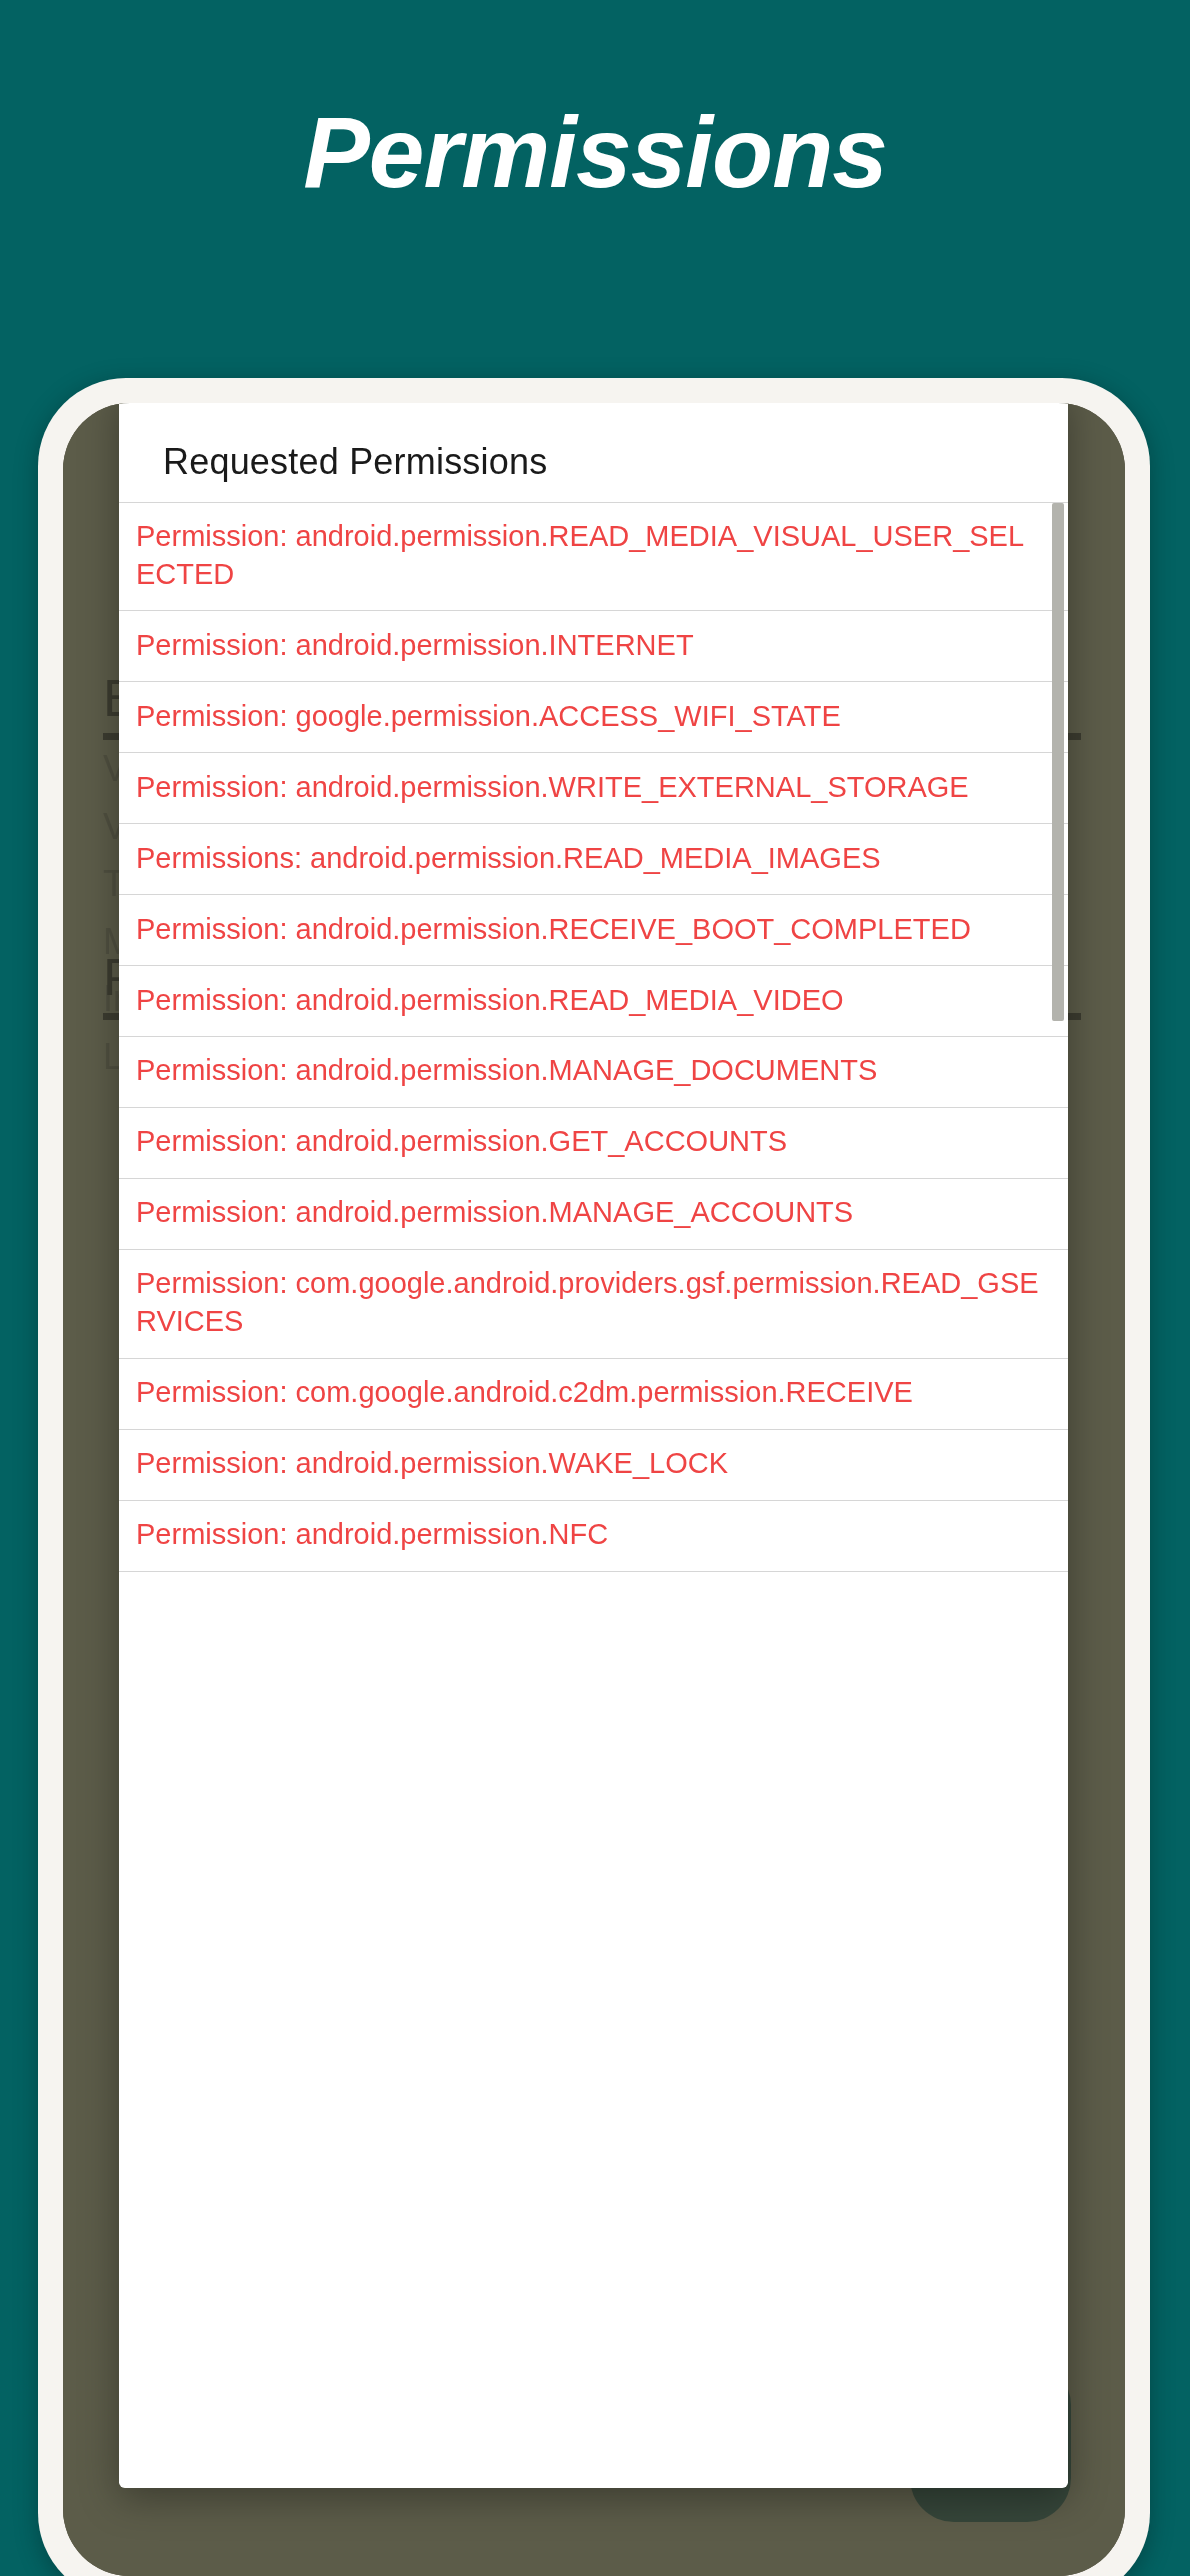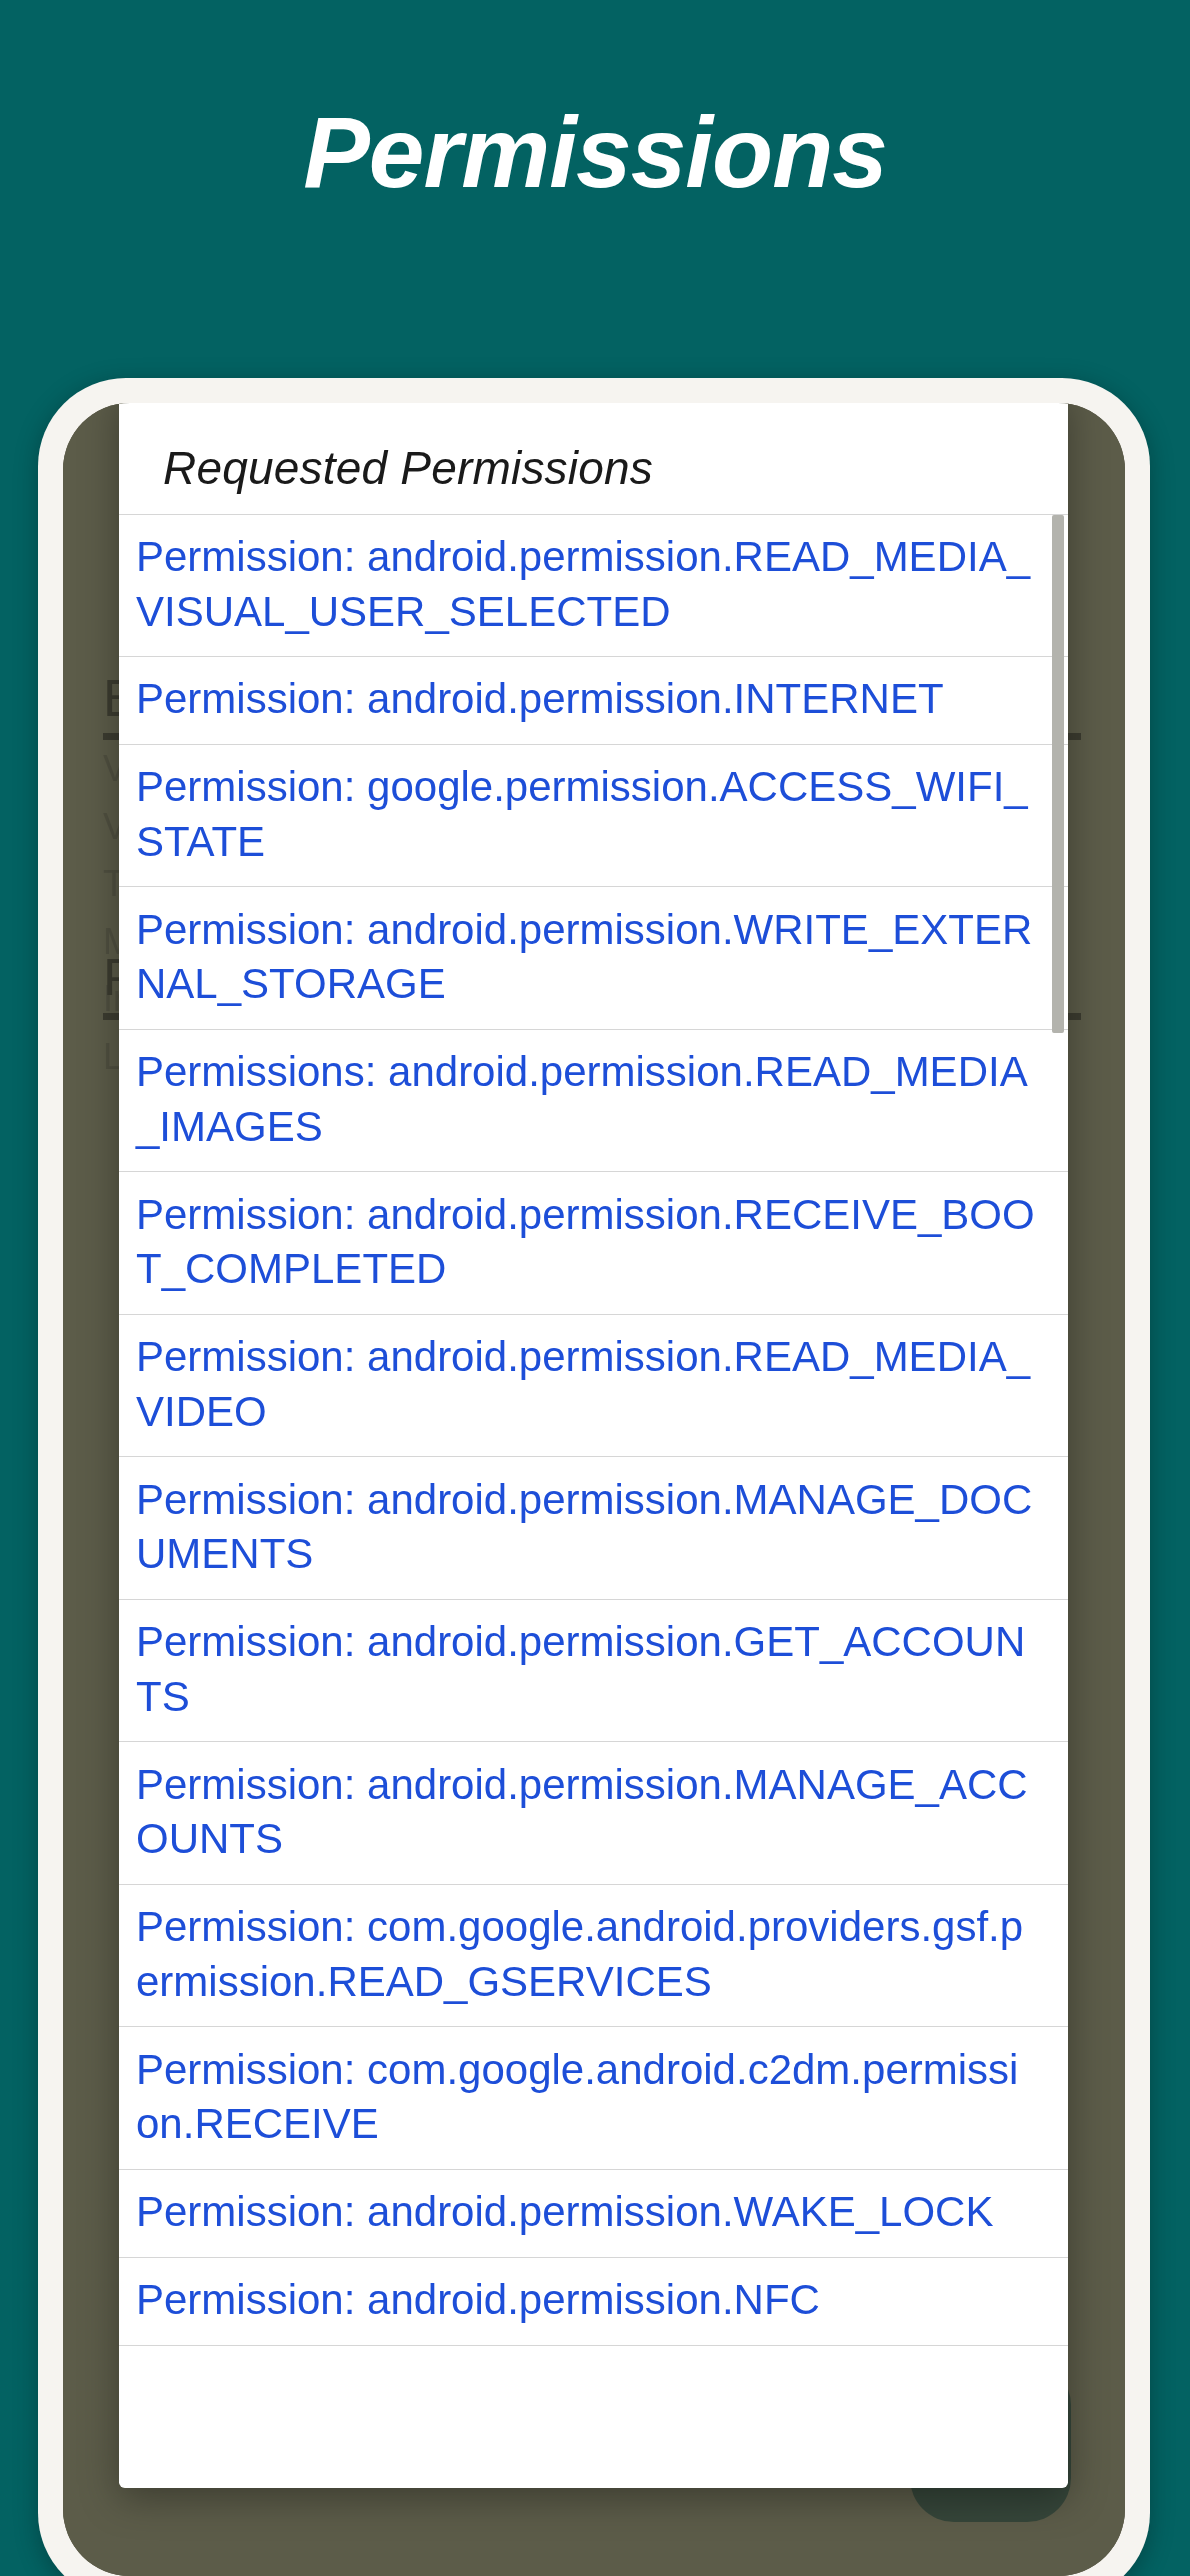--- a/index.html
+++ b/index.html
@@ -149,11 +149,10 @@
   #dialog-title {
     flex: 0 0 auto;
     padding: 52px 44px 19px 44px;
-    font-size: 46px;
+    font-size: 36px;
     color: #1a1a1a;
     font-weight: normal;
     letter-spacing: 0.2px;
-    font-style: italic;
   }
 
   #permission-list {

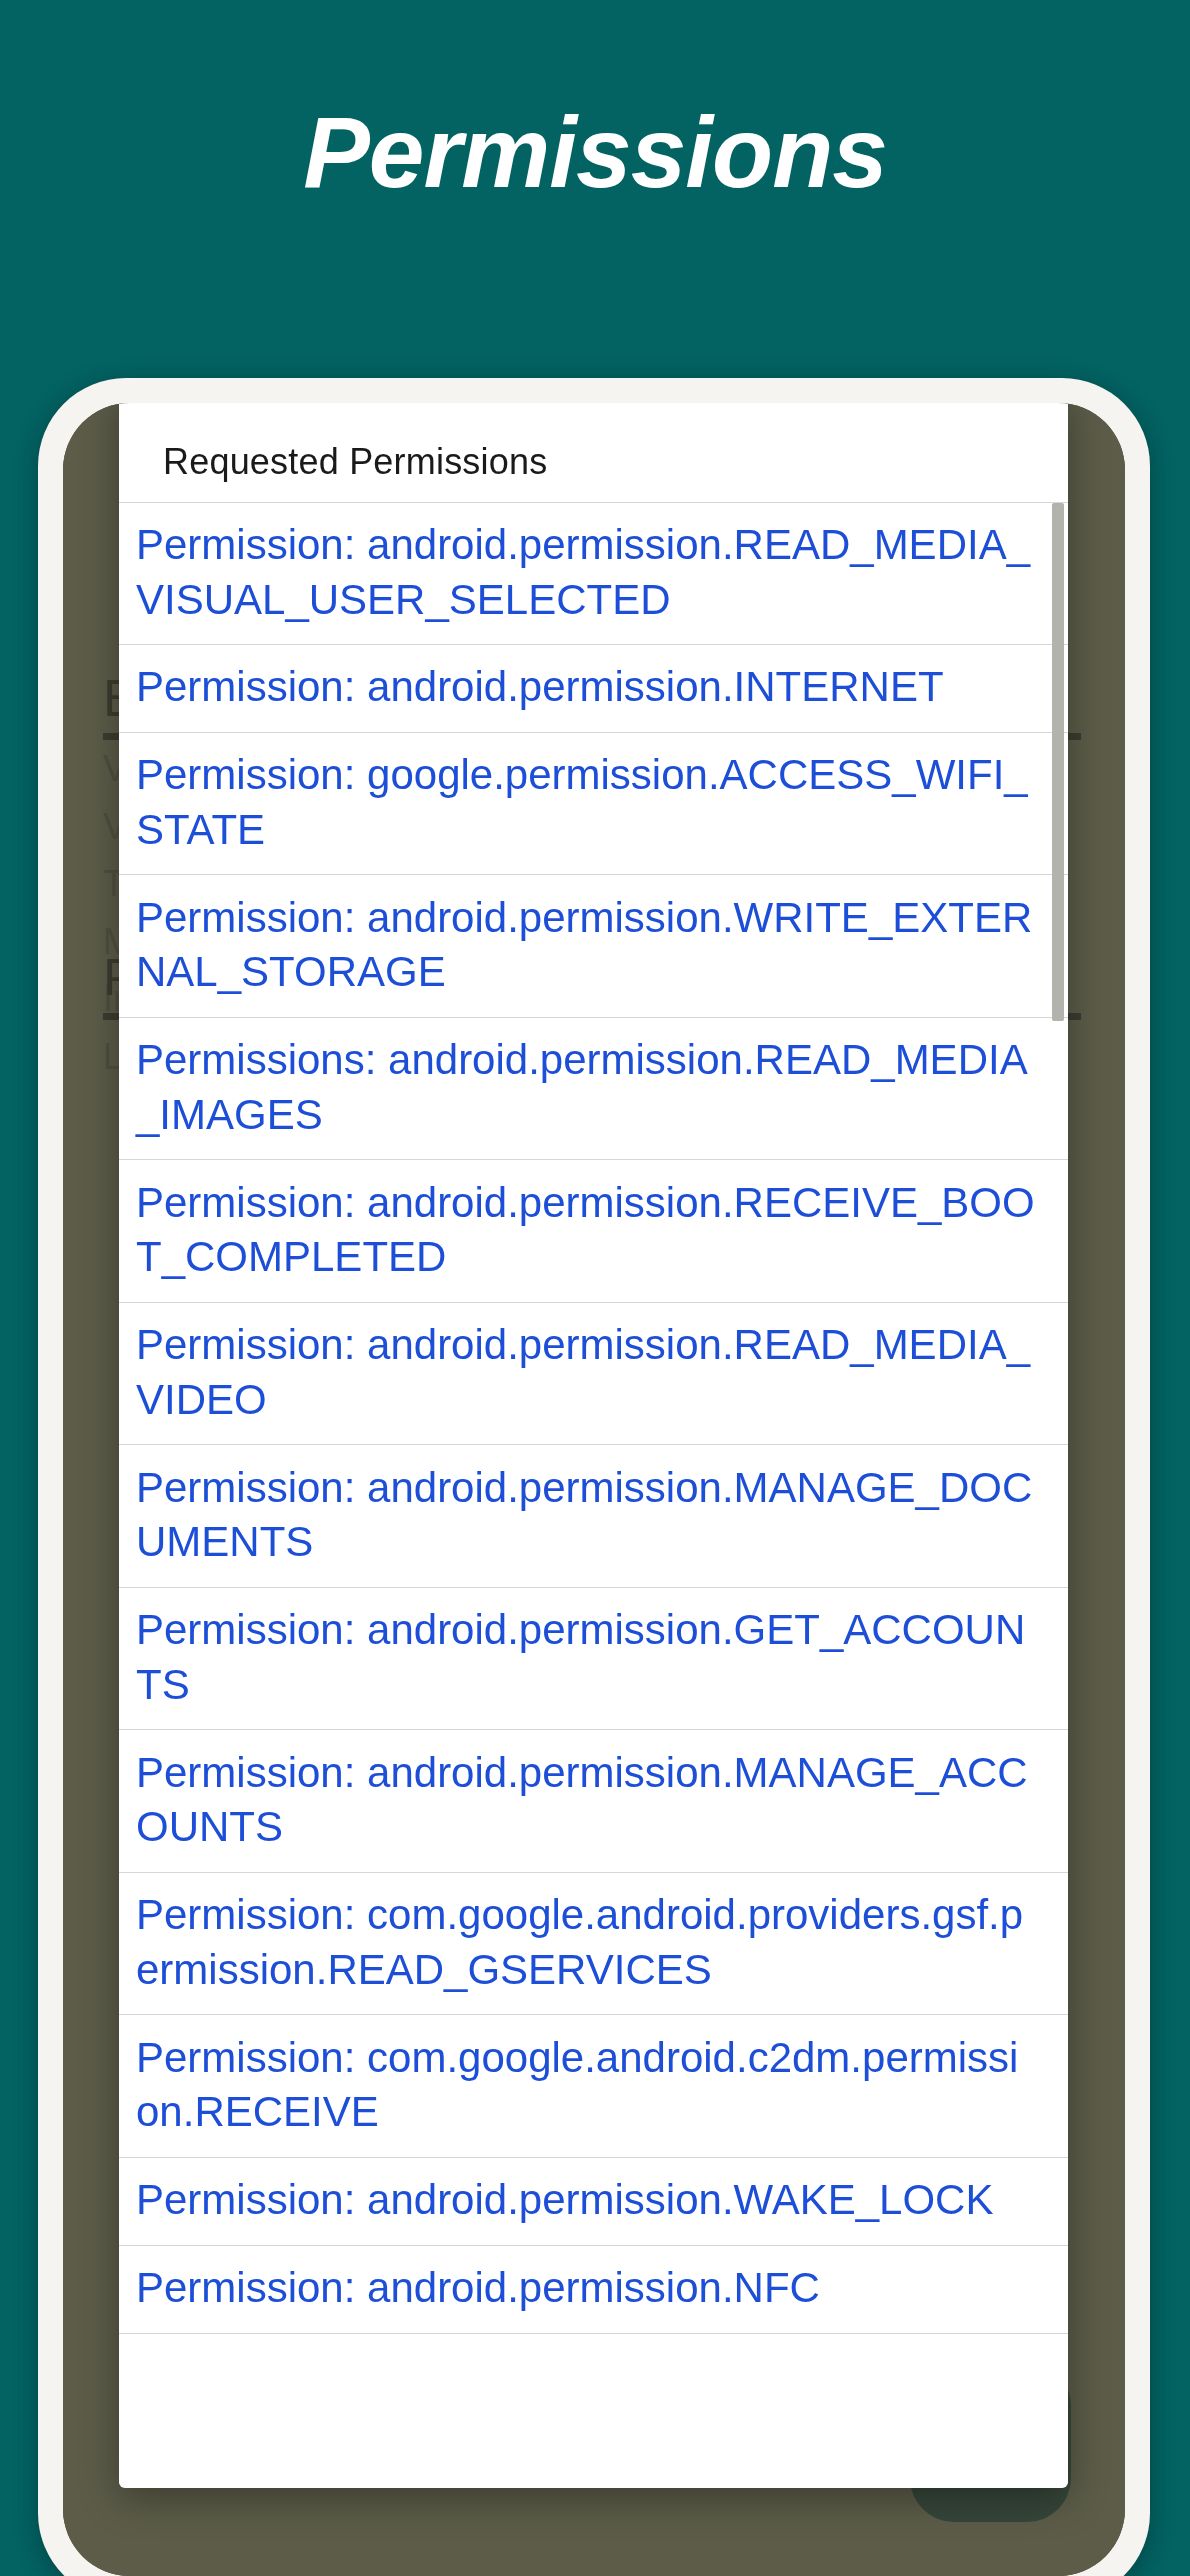--- a/index.html
+++ b/index.html
@@ -165,9 +165,9 @@
   .permission-row {
     border-bottom: 1px solid #d6d6d6;
     padding: 15.3px 29px 17px 17px;
-    font-size: 42px;
+    font-size: 29px;
     line-height: 1.30;
-    color: #1d4ed8;
+    color: #ef4444;
     word-break: break-all;
     overflow-wrap: anywhere;
   }

